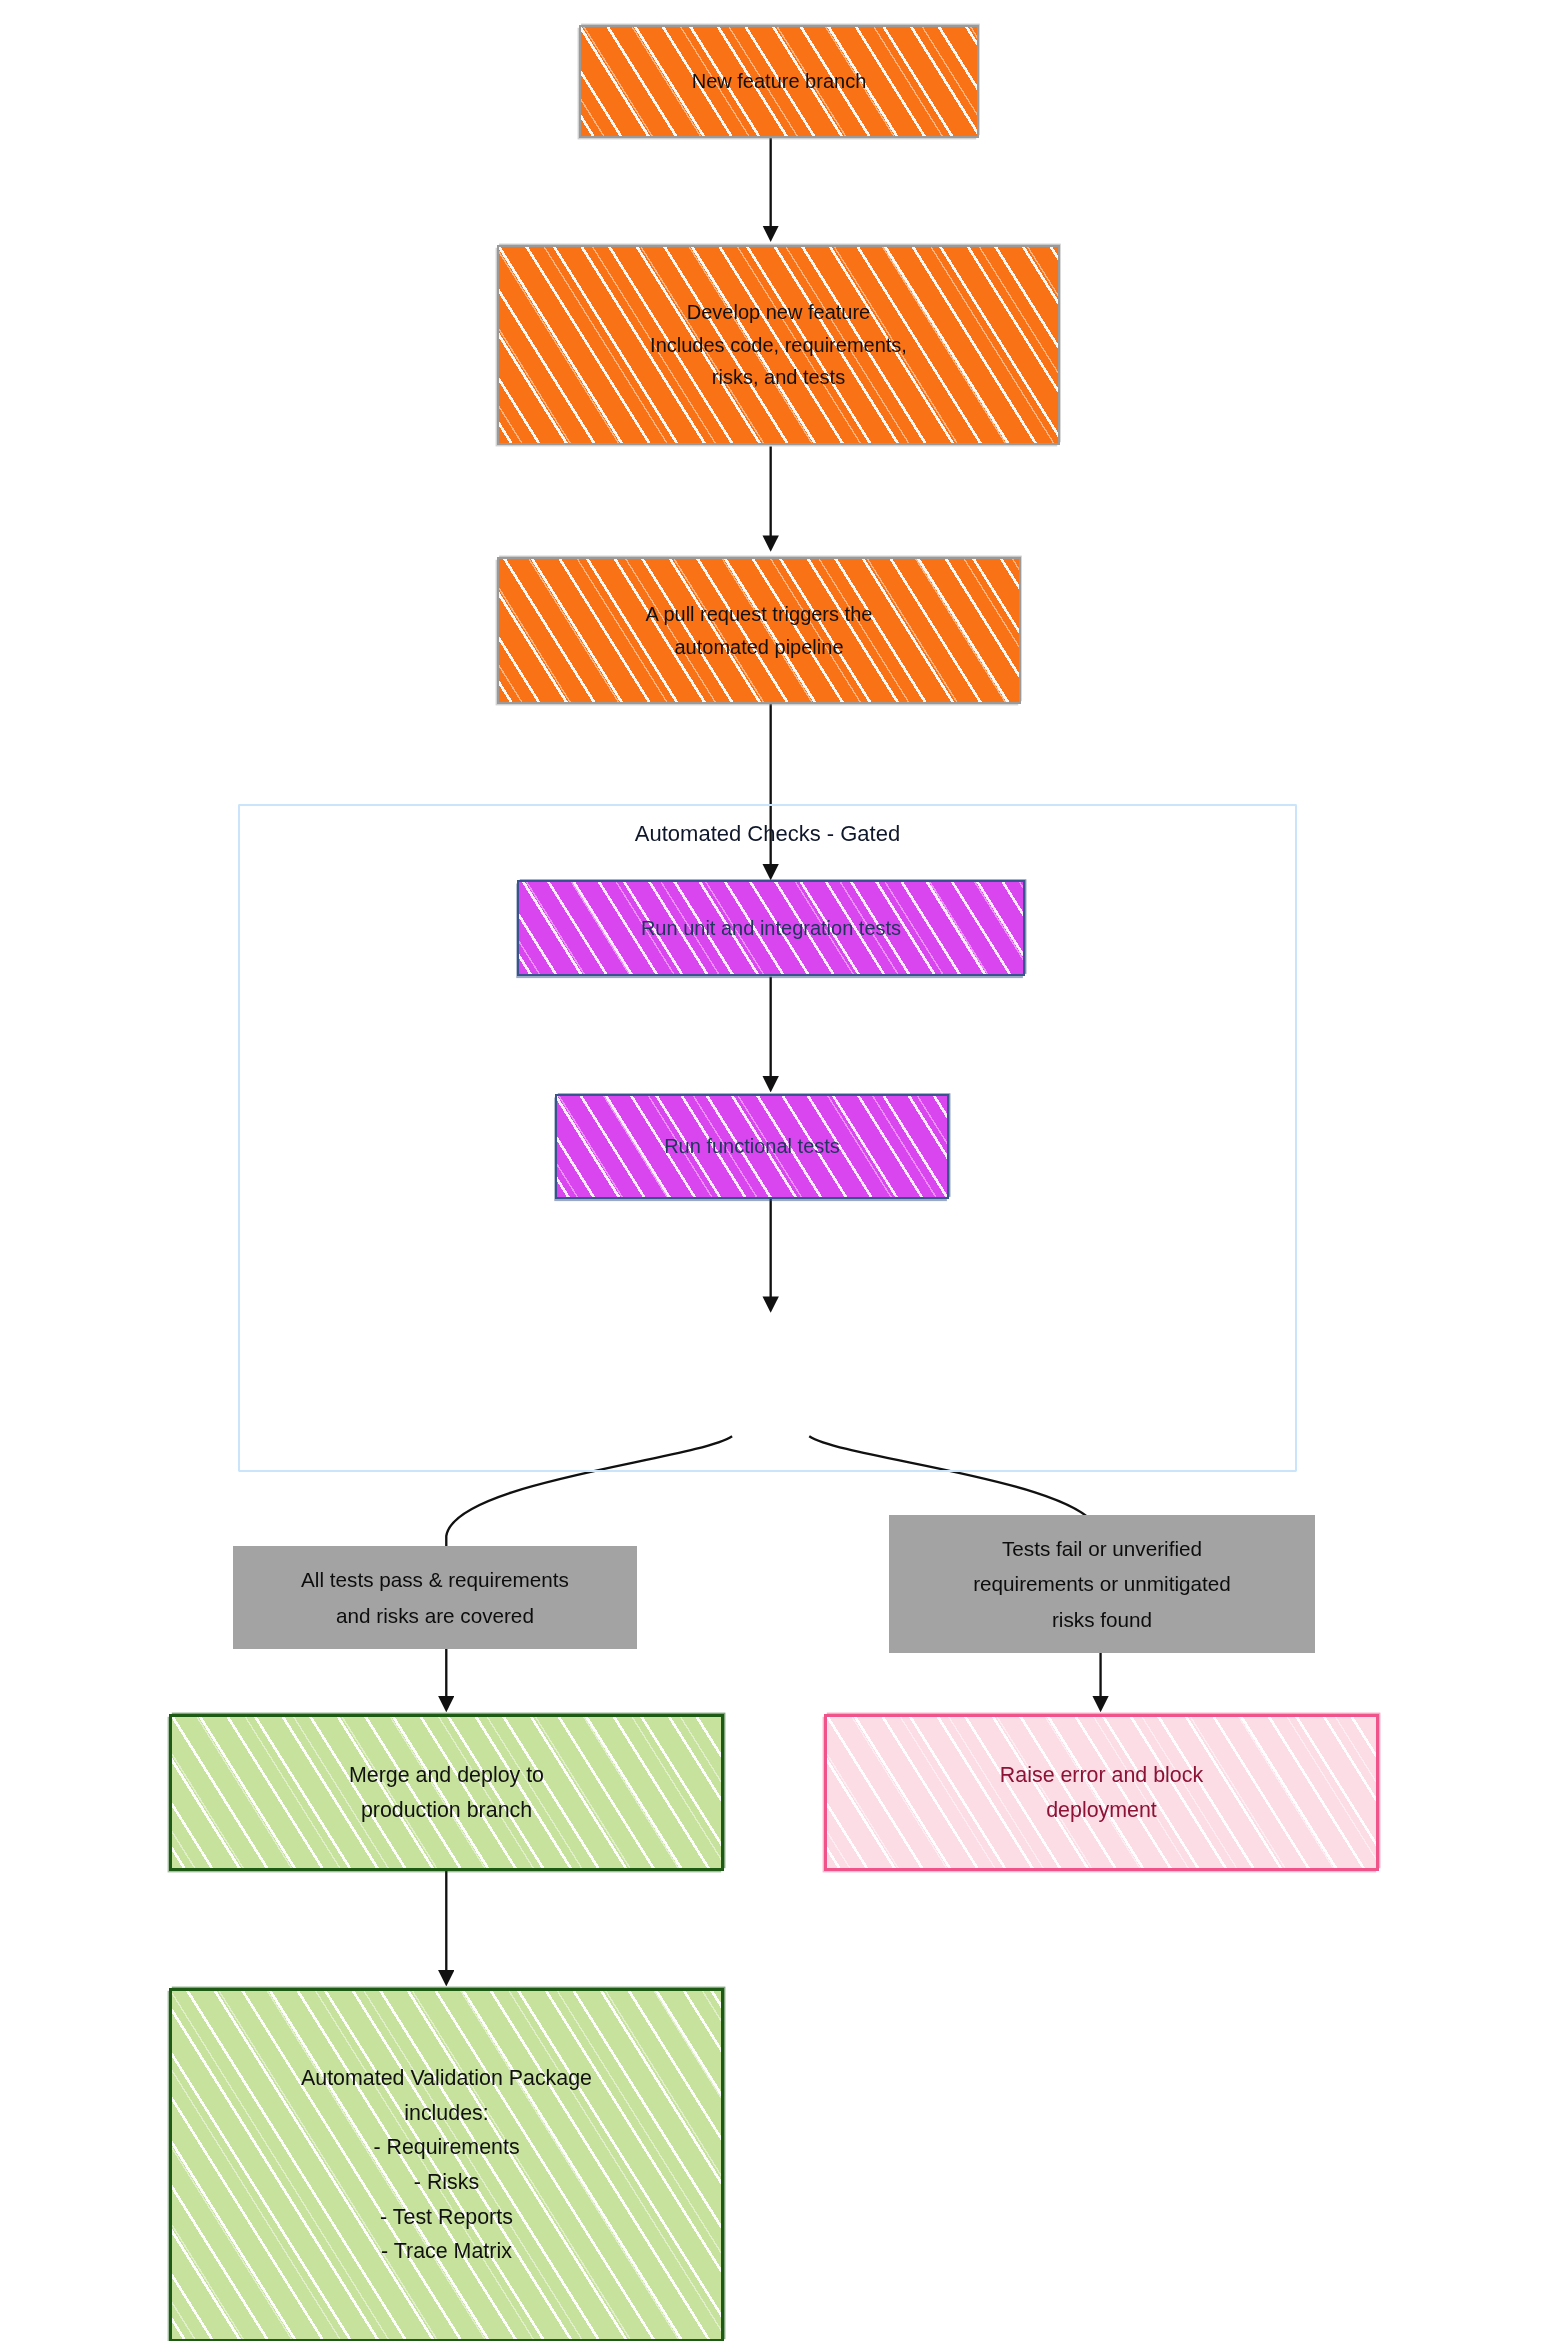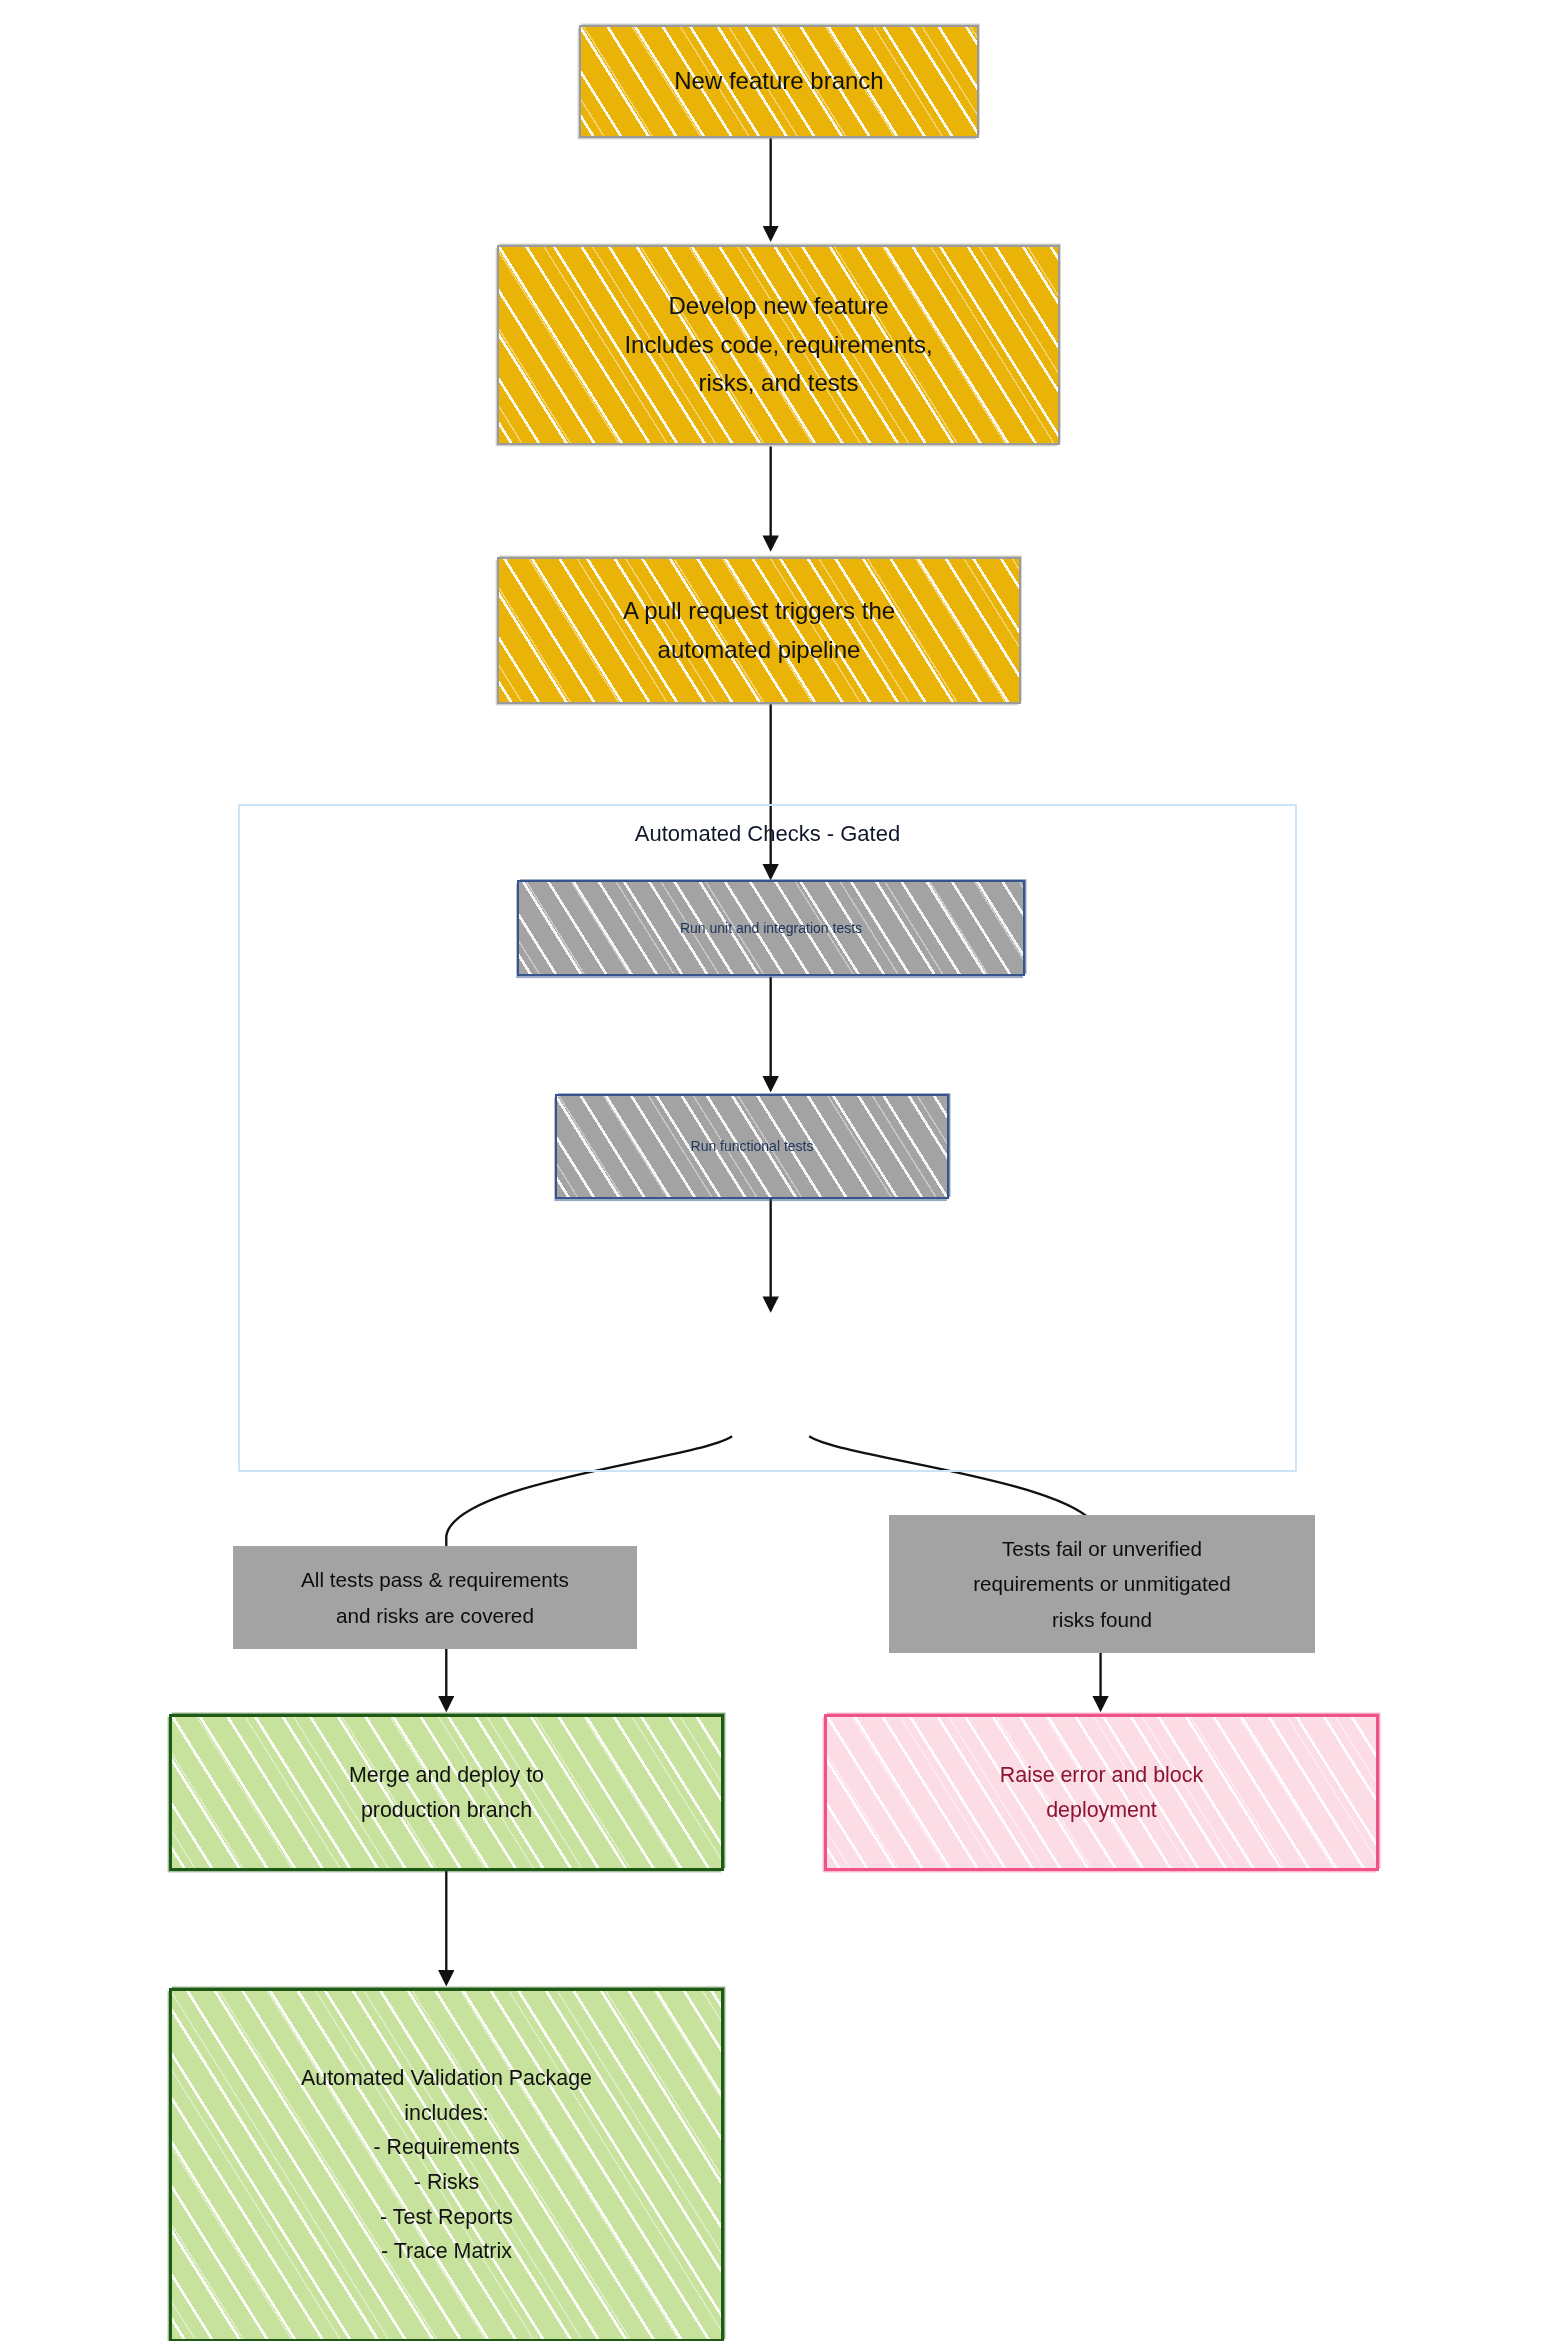--- a/index.html
+++ b/index.html
@@ -67,10 +67,10 @@
 
   
   .n-grey {
-    background: #eab308;
+    background: #f97316;
     border: 2.1px solid #9a9a9a;
     color: #111111;
-    font-size: 24px;
+    font-size: 20px;
     box-shadow: 1.4px -2.1px 0 -0.7px rgba(154,154,154,.55),
                -2.1px 2.1px 0 -0.7px rgba(154,154,154,.45);
   }

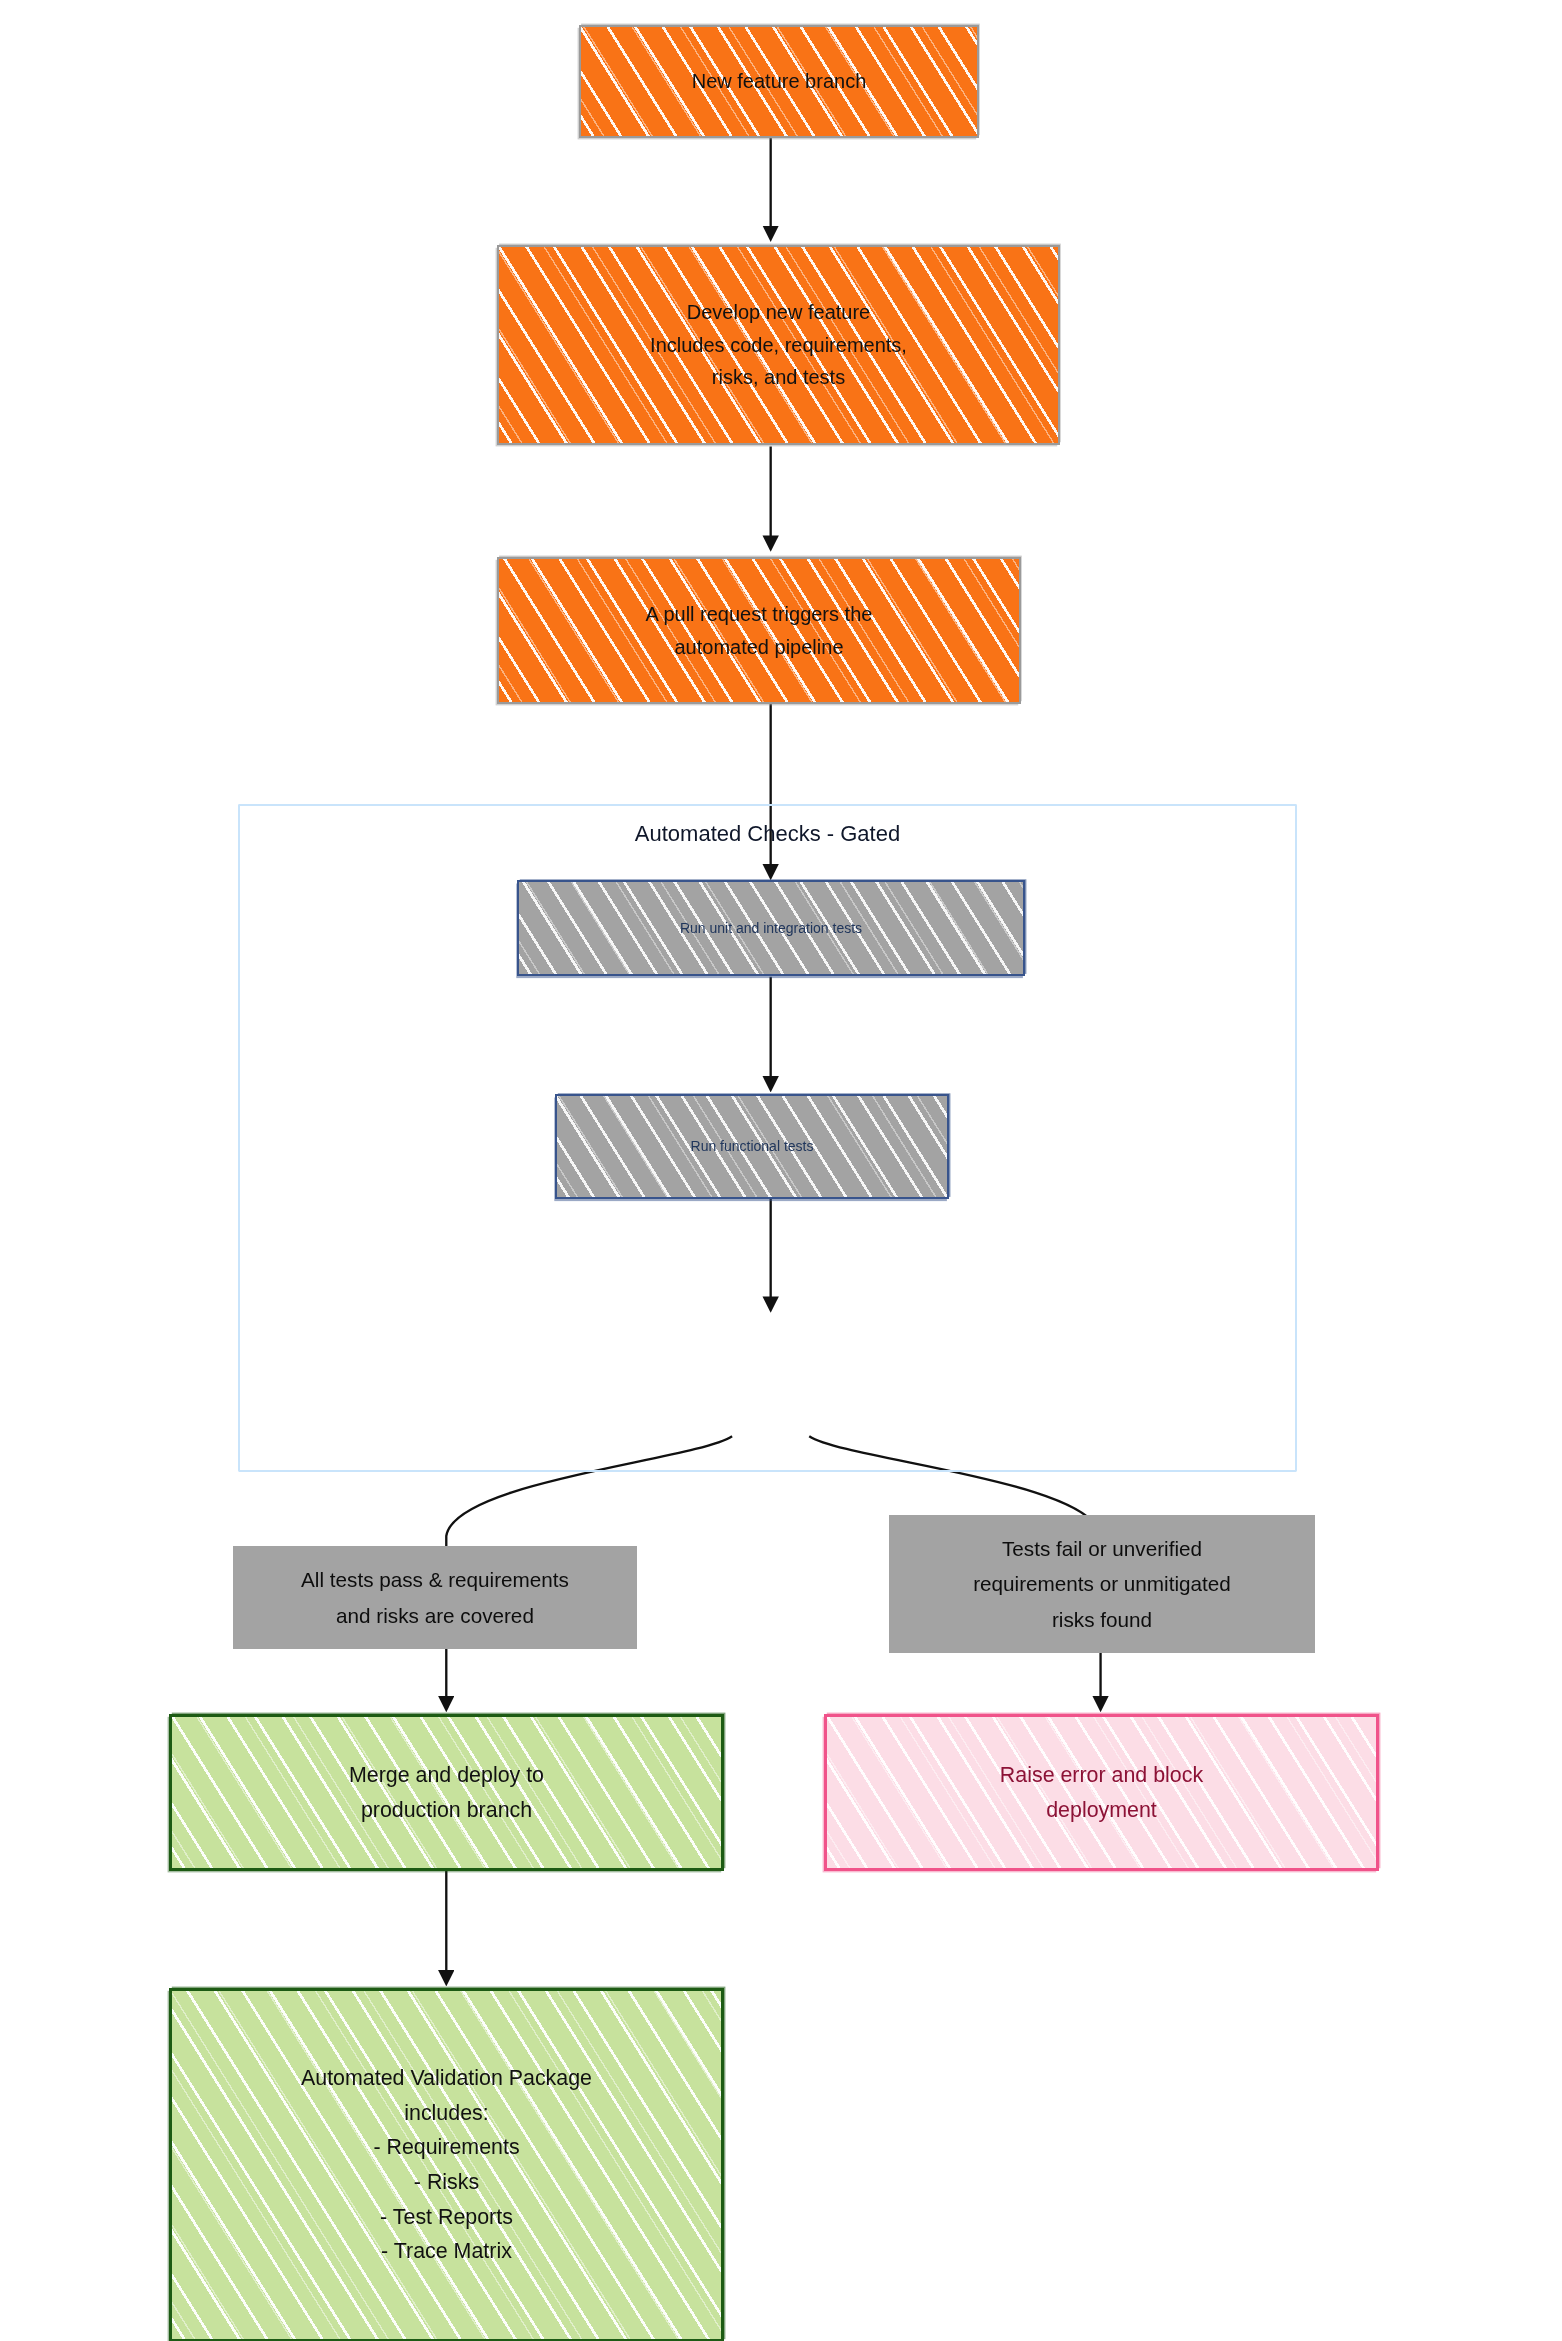--- a/index.html
+++ b/index.html
@@ -76,10 +76,10 @@
   }
   
   .n-blue {
-    background: #a3a3a3;
+    background: #d946ef;
     border: 2.8px solid #38548c;
     color: #20365c;
-    font-size: 14px;
+    font-size: 20px;
     box-shadow: 2.1px -1.4px 0 -0.7px rgba(56,84,140,.65),
                -1.4px 2.8px 0 -0.7px rgba(56,84,140,.5);
   }

